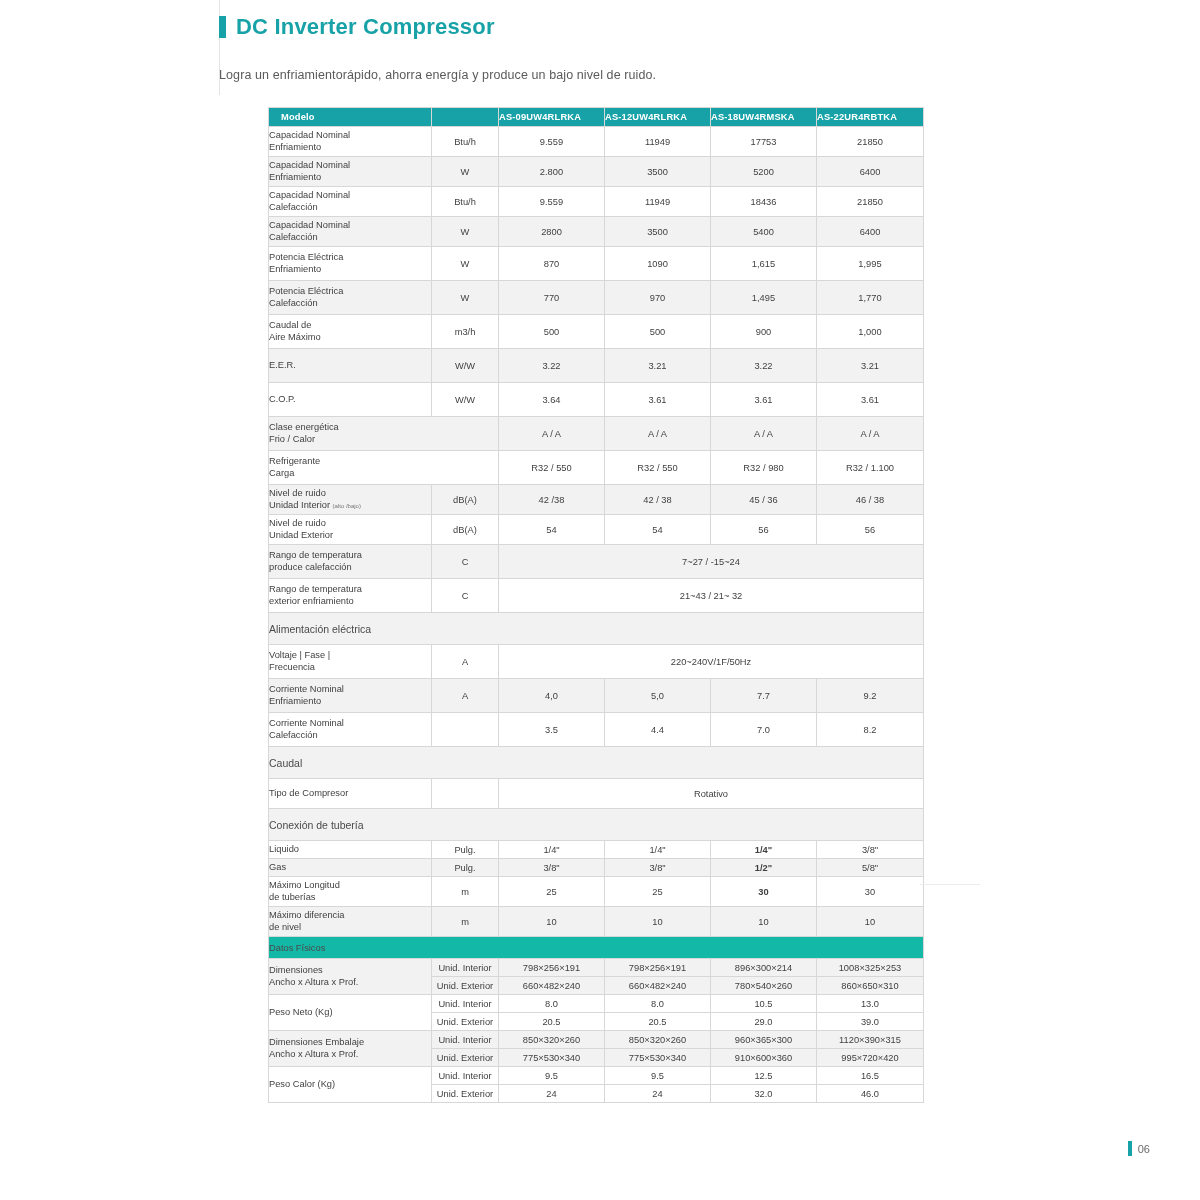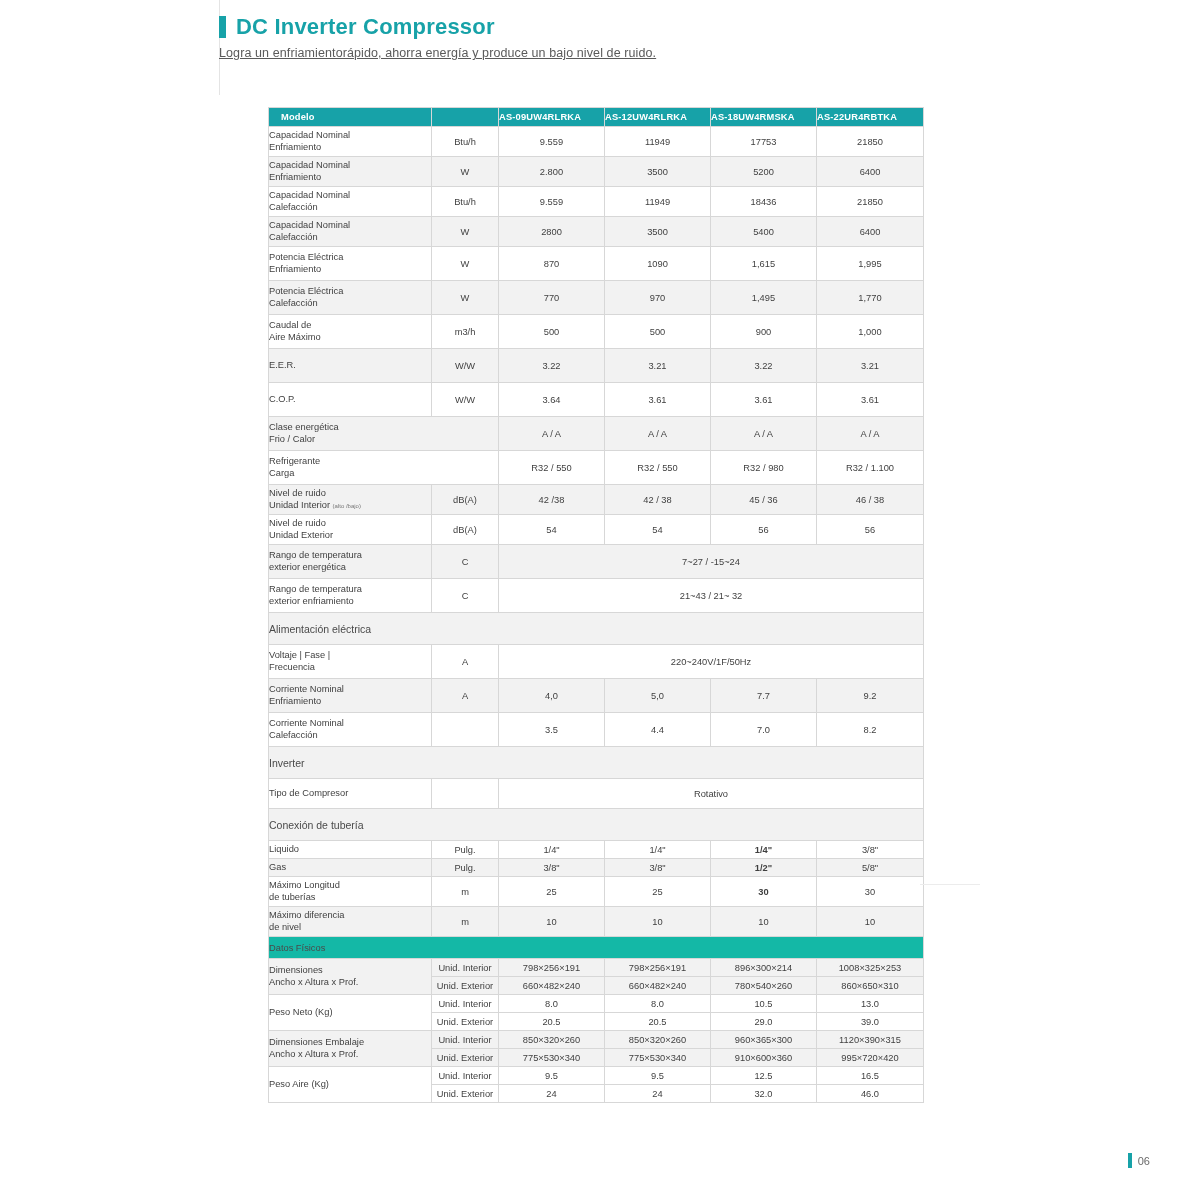--- a/index.html
+++ b/index.html
@@ -43,11 +43,10 @@
     letter-spacing: .2px;
   }
   .subtitle {
-    margin-top: 6px;
+    margin-top: 28px;
     font-size: 12.5px;
     color: #5a5a5a;
     letter-spacing: .1px;
-    text-decoration: underline;
   }
   .rule {
     position: absolute;

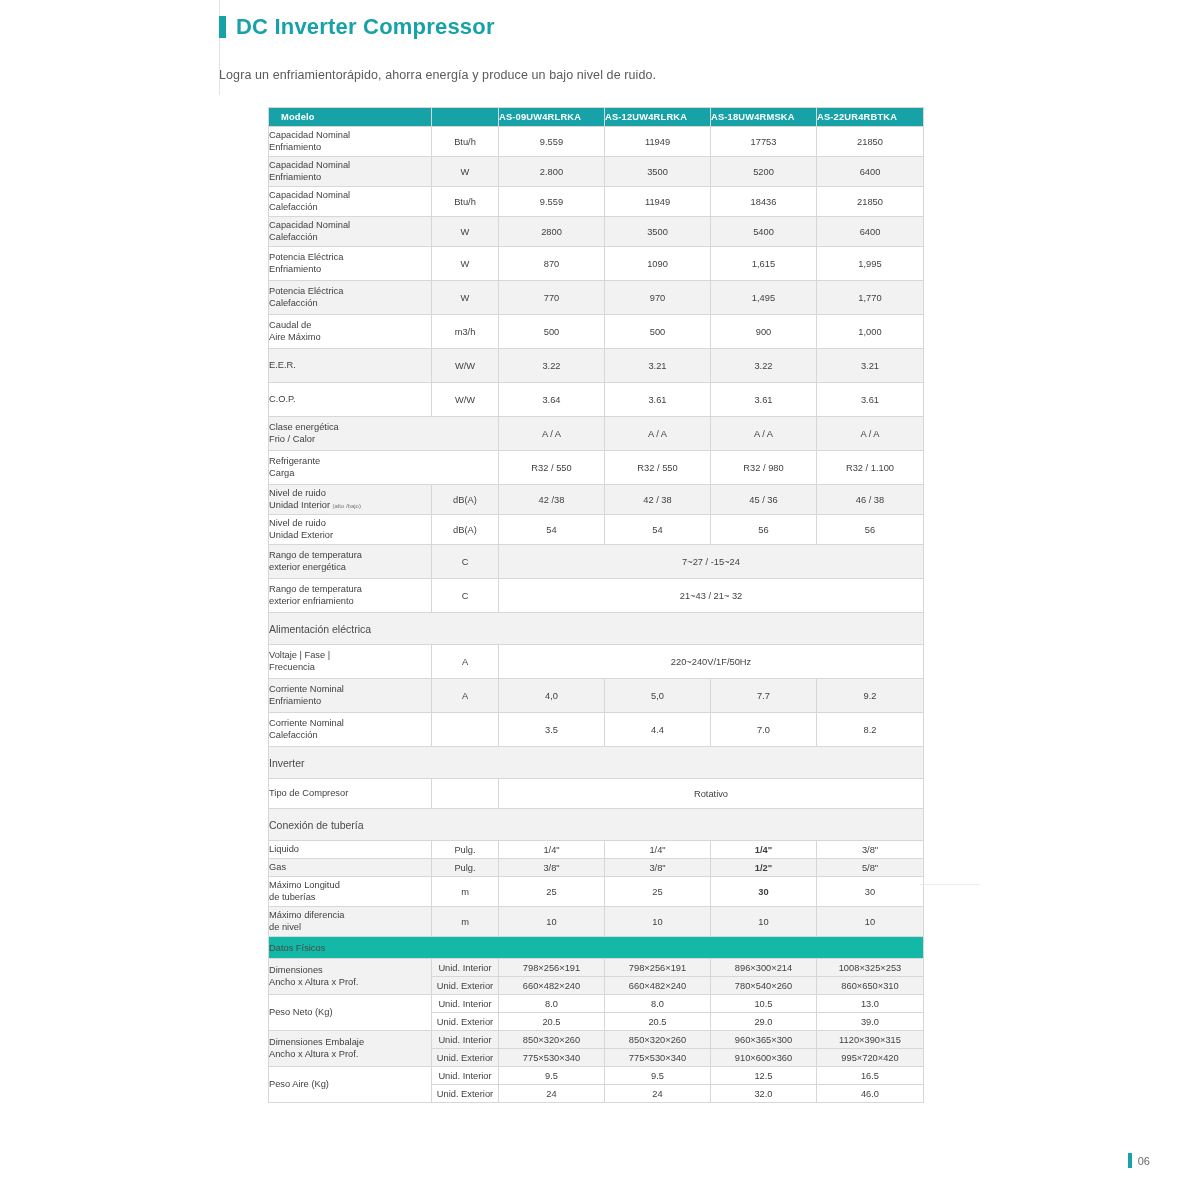--- a/index.html
+++ b/index.html
@@ -349,7 +349,7 @@
         <tr class="shade h34">
           <td class="lbl">
             <div>Rango de temperatura</div>
-            <div>exterior energética</div>
+            <div>produce calefacción</div>
           </td>
           <td class="unit">C</td>
           <td class="val" colspan="4">7~27 / -15~24</td>

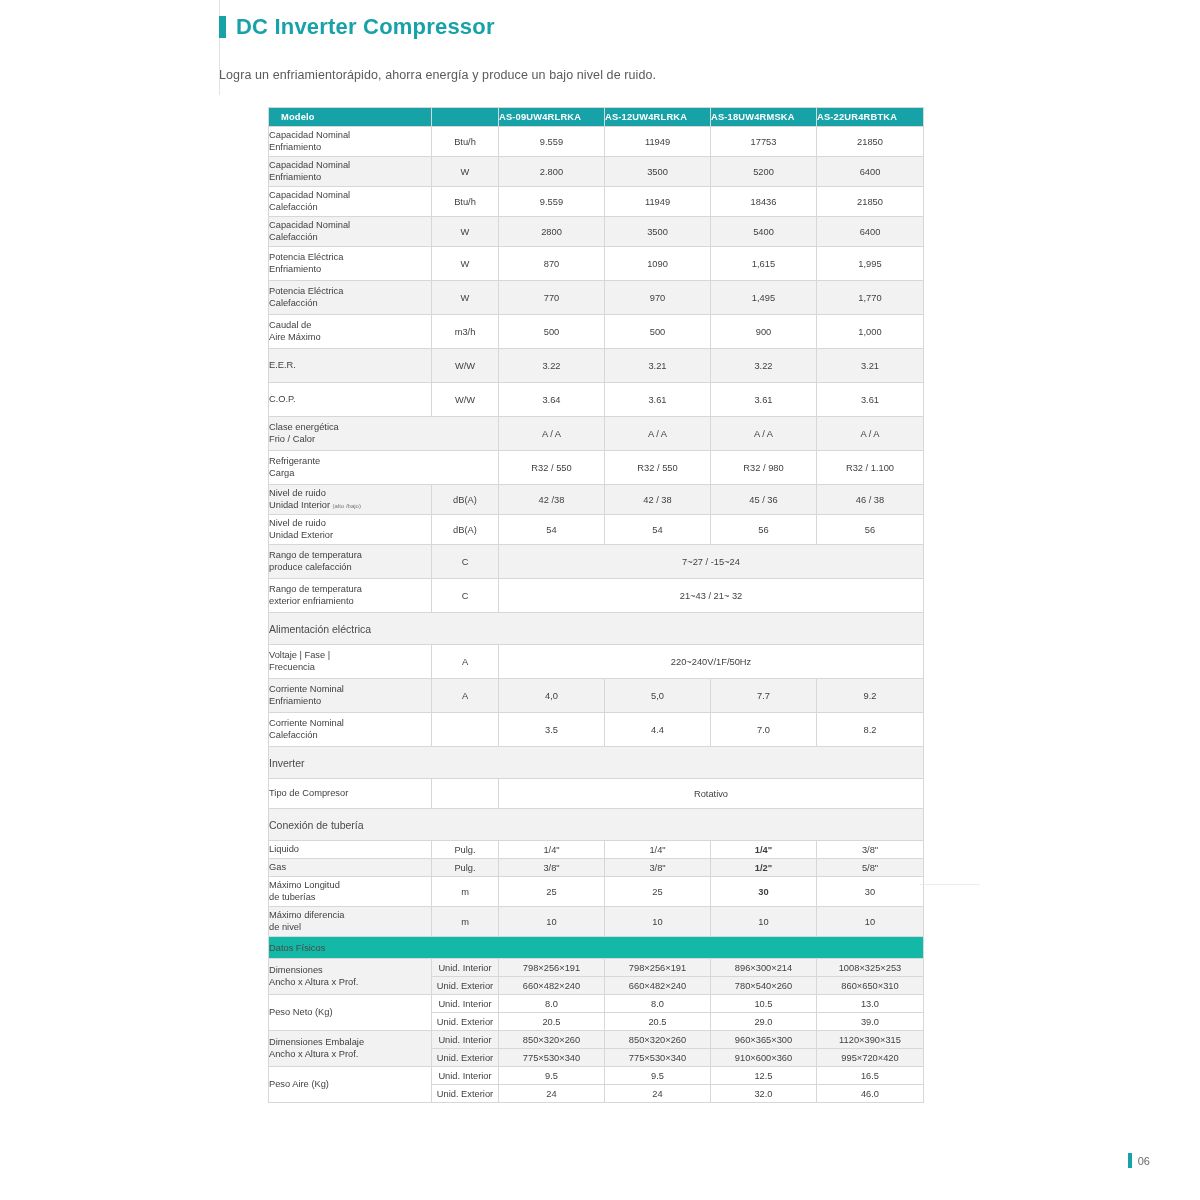--- a/index.html
+++ b/index.html
@@ -402,7 +402,7 @@
         </tr>
 
         <tr class="section">
-          <td colspan="6">Inverter</td>
+          <td colspan="6">Caudal</td>
         </tr>
         <tr class="plain h30">
           <td class="lbl">

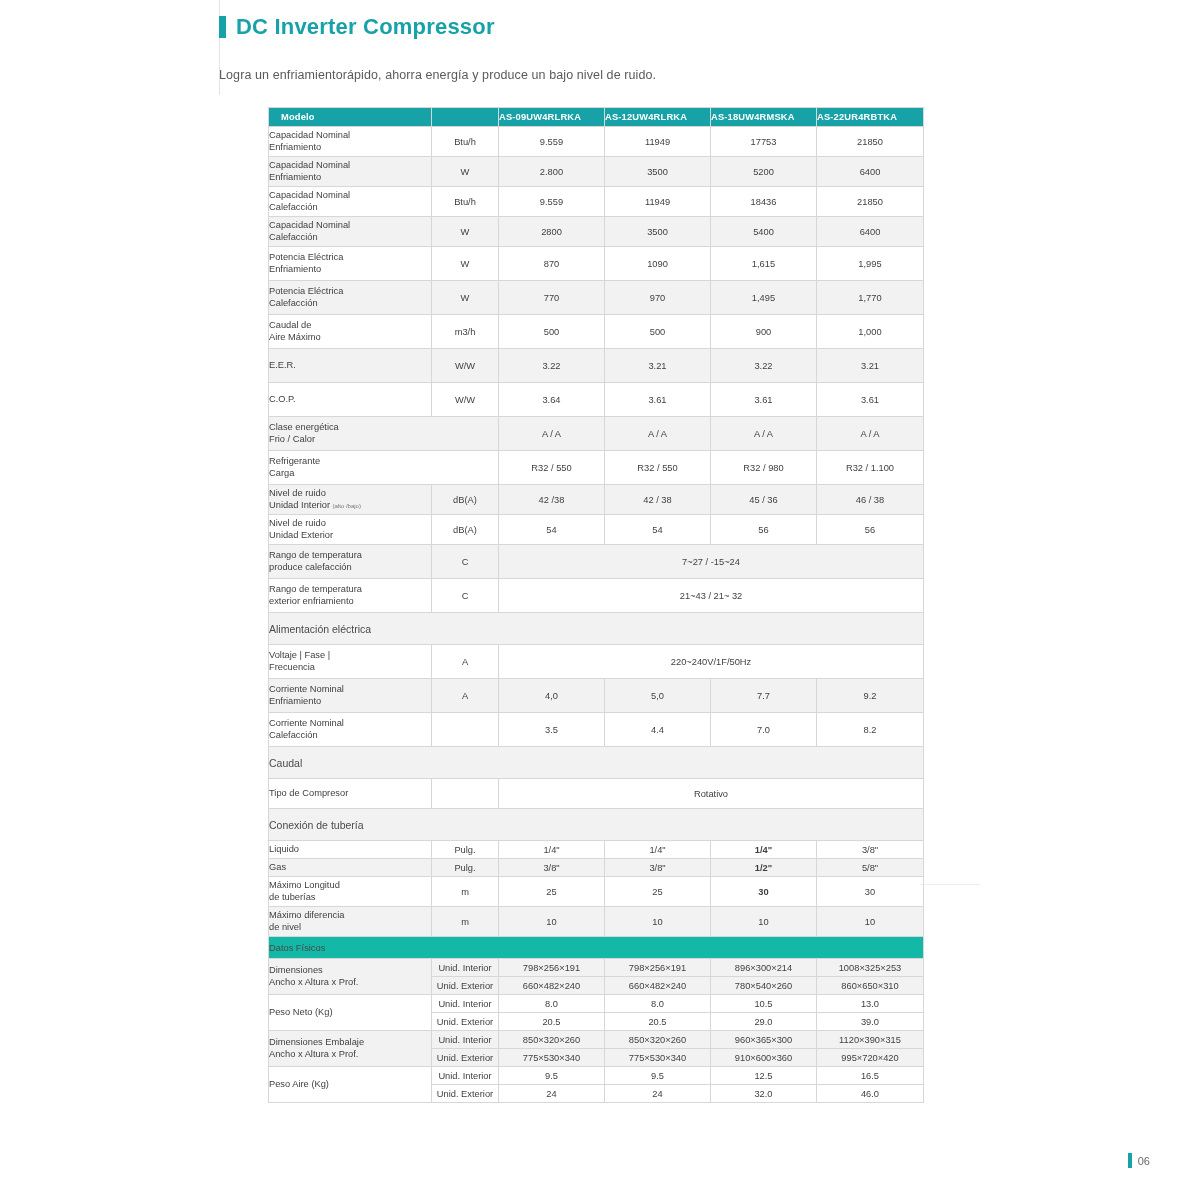--- a/index.html
+++ b/index.html
@@ -524,7 +524,7 @@
 
         <tr class="plain h18">
           <td class="lbl" rowspan="2">
-            <div>Peso Aire  (Kg)</div>
+            <div>Peso Calor  (Kg)</div>
           </td>
           <td class="unit">Unid. Interior</td>
           <td class="val">9.5</td>

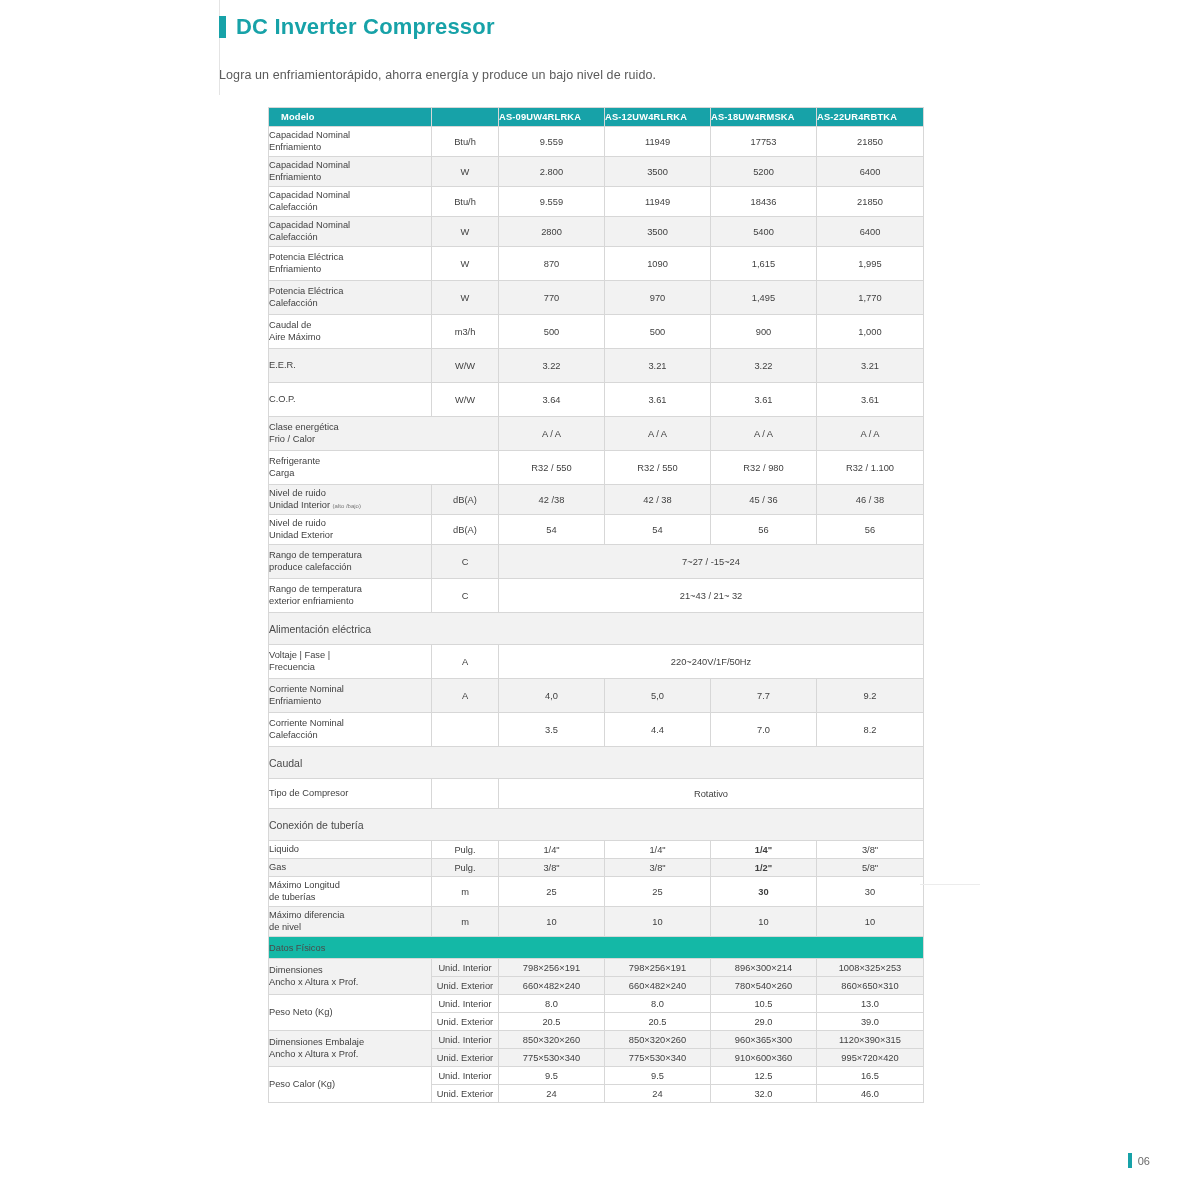--- a/index.html
+++ b/index.html
@@ -132,7 +132,7 @@
   .footer {
     position: absolute;
     right: 50px;
-    bottom: 16px;
+    bottom: 28px;
     display: flex;
     align-items: center;
     gap: 6px;

